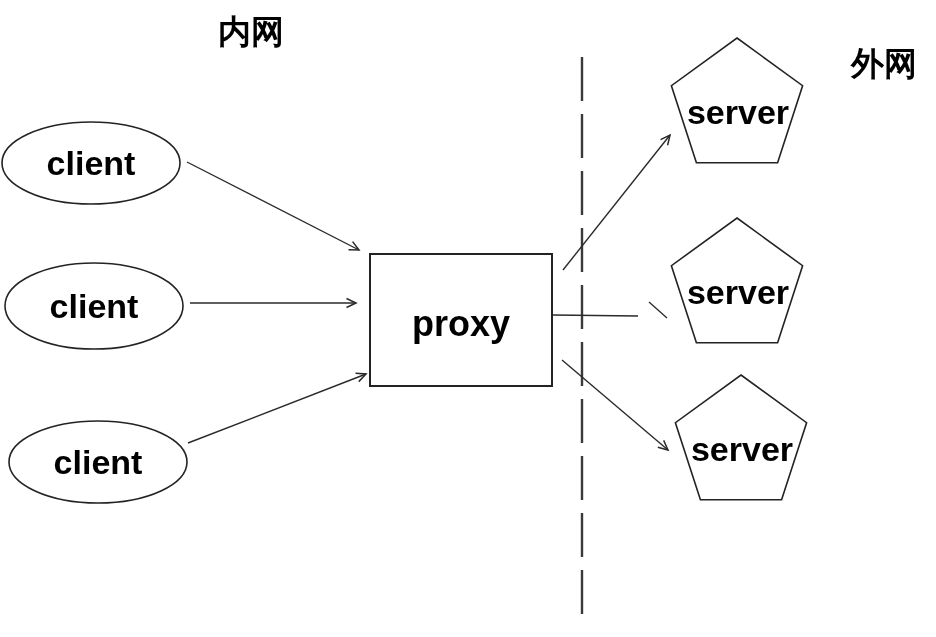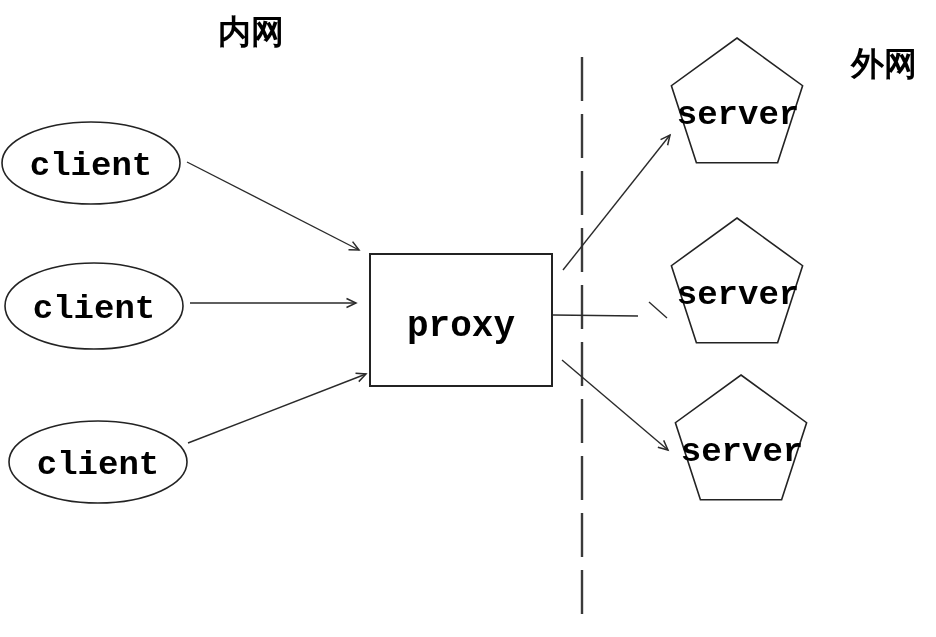--- a/index.html
+++ b/index.html
@@ -13,7 +13,7 @@
     height: 637px;
     background: #ffffff;
     overflow: hidden;
-    font-family: Liberation Mono, monospace;
+    font-family: Liberation Sans, sans-serif;
   }
   svg { display: block; }
   .shape {

